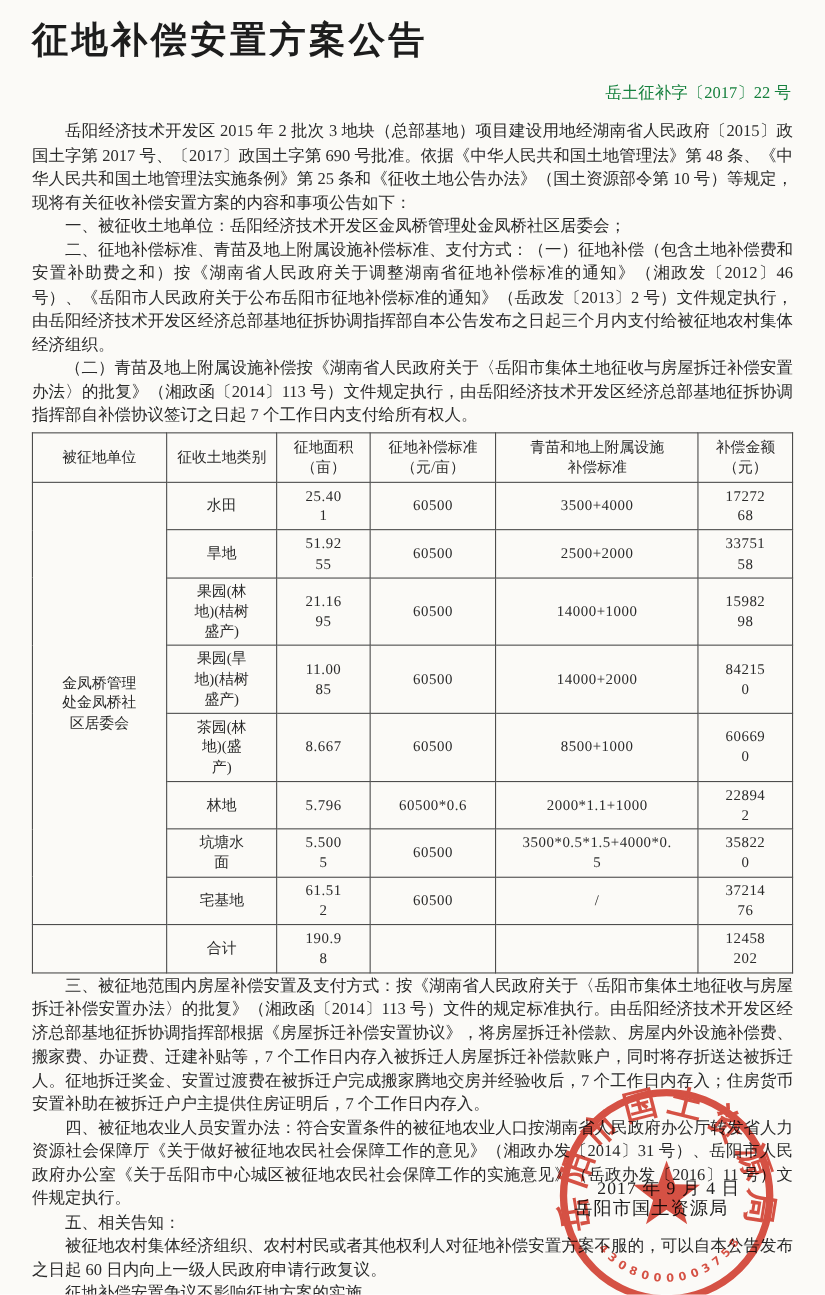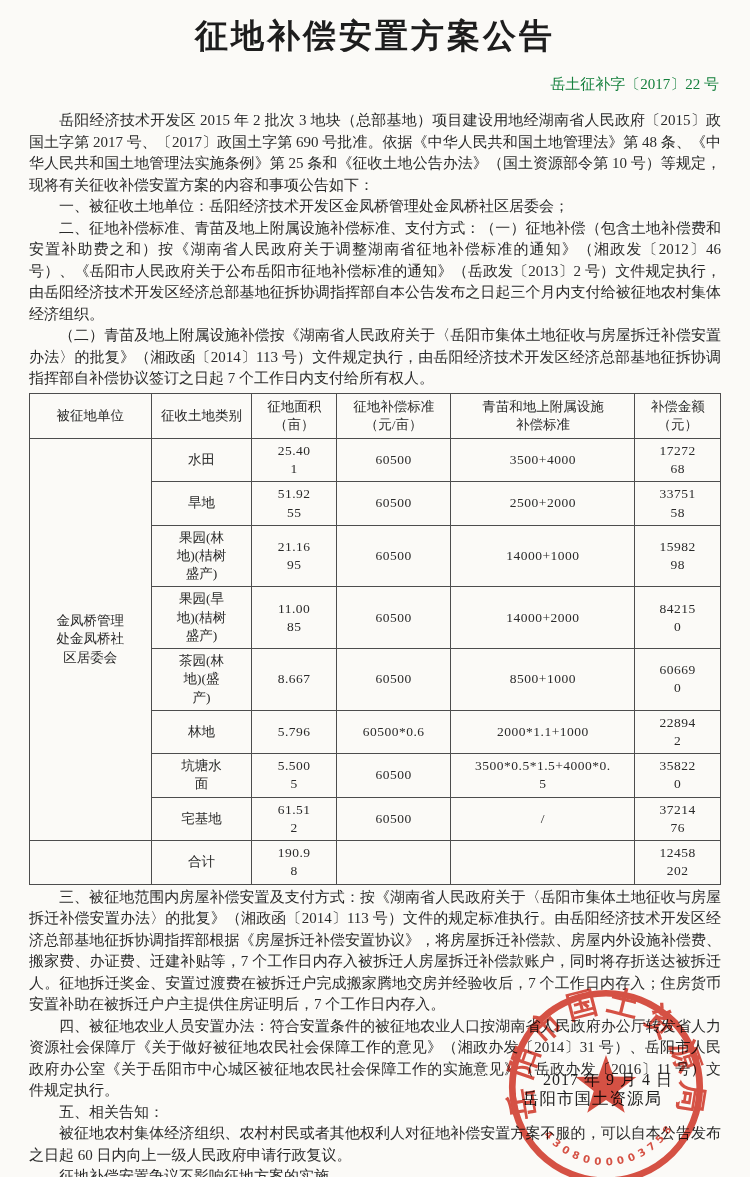--- a/index.html
+++ b/index.html
@@ -15,7 +15,6 @@
     overflow: hidden;
   }
   .doc-title {
-    text-align: center;
     font-size: 33px;
     font-weight: bold;
     letter-spacing: 3px;

